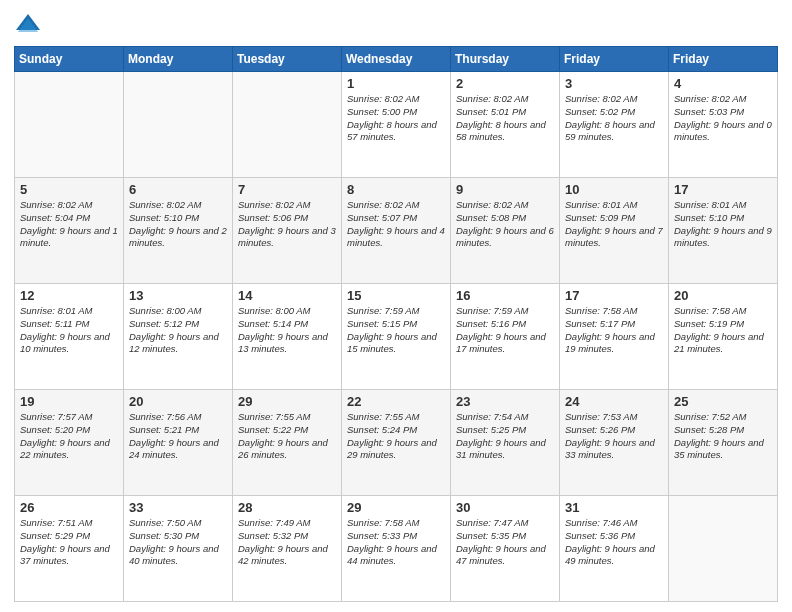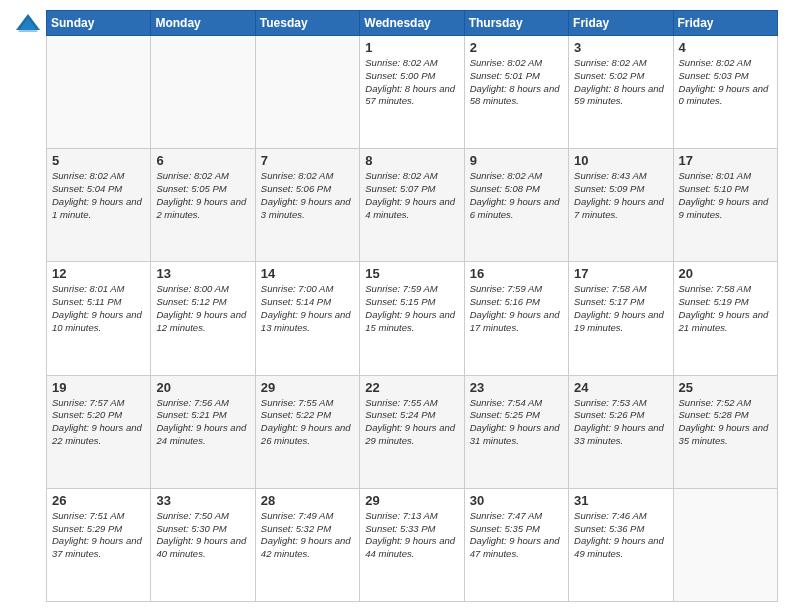--- a/index.html
+++ b/index.html
@@ -15,7 +15,7 @@
       height: 612px;
       background: #fff;
       display: flex;
-      flex-direction: row;
+      flex-direction: column;
       padding: 10px 14px 10px 14px;
     }
     .header {

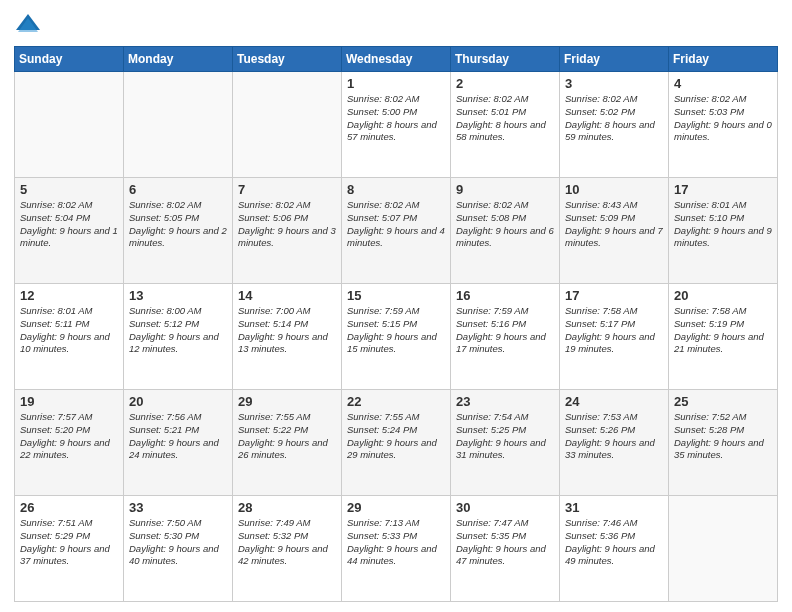--- a/index.html
+++ b/index.html
@@ -188,7 +188,7 @@
           <td>
             <span class="day-number">6</span>
             <div class="day-content">Sunrise: 8:02 AM
-Sunset: 5:05 PM
+Sunset: 5:10 PM
 Daylight: 9 hours
 and 2 minutes.</div>
           </td>

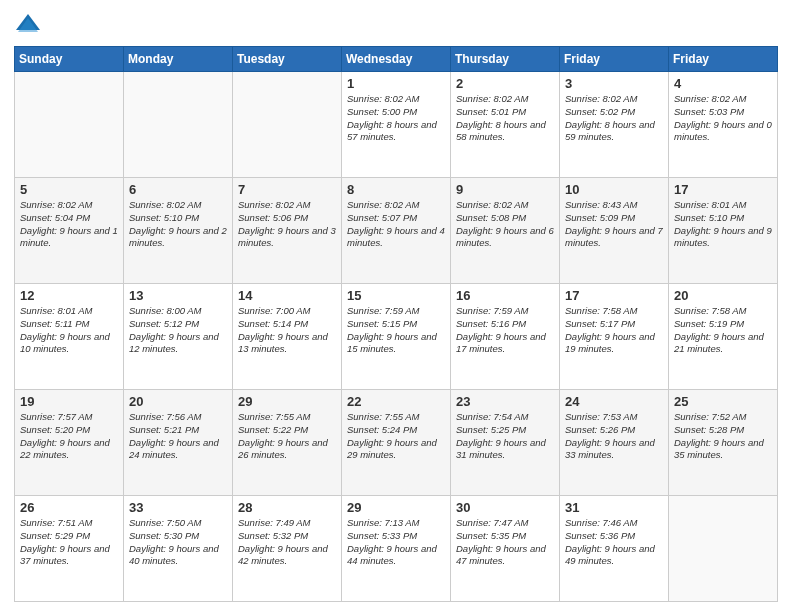--- a/index.html
+++ b/index.html
@@ -215,7 +215,7 @@
           </td>
           <td>
             <span class="day-number">10</span>
-            <div class="day-content">Sunrise: 8:43 AM
+            <div class="day-content">Sunrise: 8:01 AM
 Sunset: 5:09 PM
 Daylight: 9 hours
 and 7 minutes.</div>

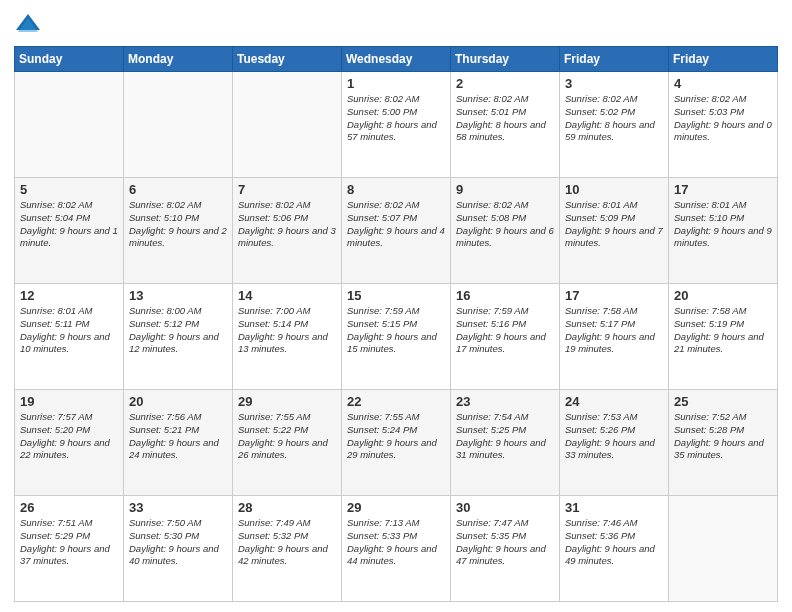--- a/index.html
+++ b/index.html
@@ -245,7 +245,7 @@
           </td>
           <td>
             <span class="day-number">14</span>
-            <div class="day-content">Sunrise: 7:00 AM
+            <div class="day-content">Sunrise: 8:00 AM
 Sunset: 5:14 PM
 Daylight: 9 hours
 and 13 minutes.</div>

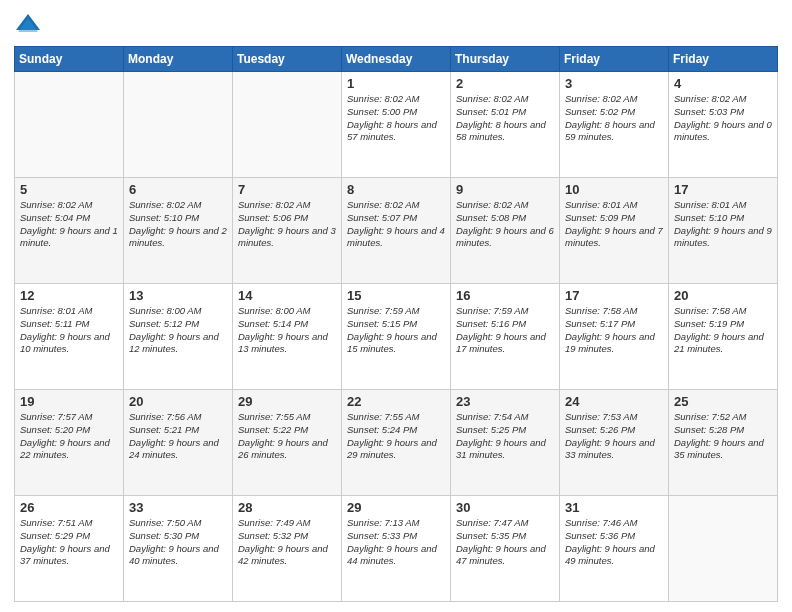--- a/index.html
+++ b/index.html
@@ -354,7 +354,7 @@
           </td>
           <td>
             <span class="day-number">29</span>
-            <div class="day-content">Sunrise: 7:13 AM
+            <div class="day-content">Sunrise: 7:58 AM
 Sunset: 5:33 PM
 Daylight: 9 hours
 and 44 minutes.</div>

